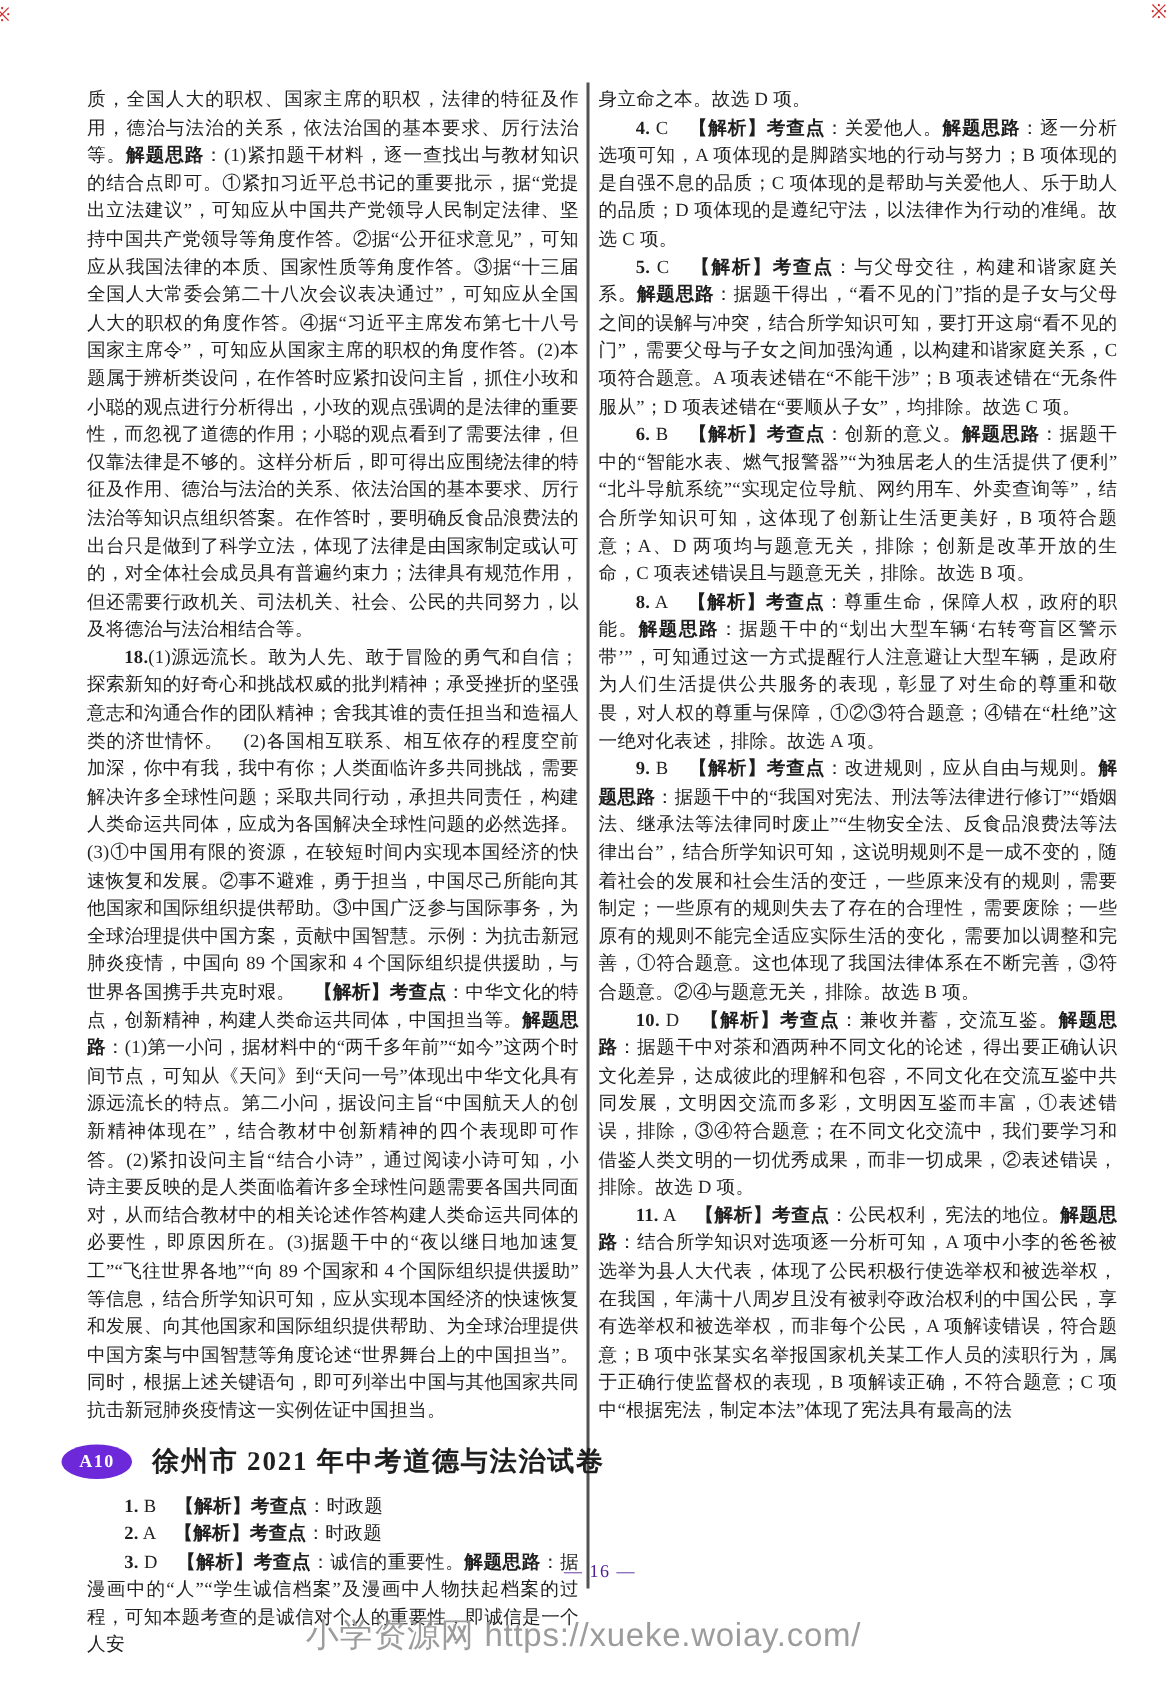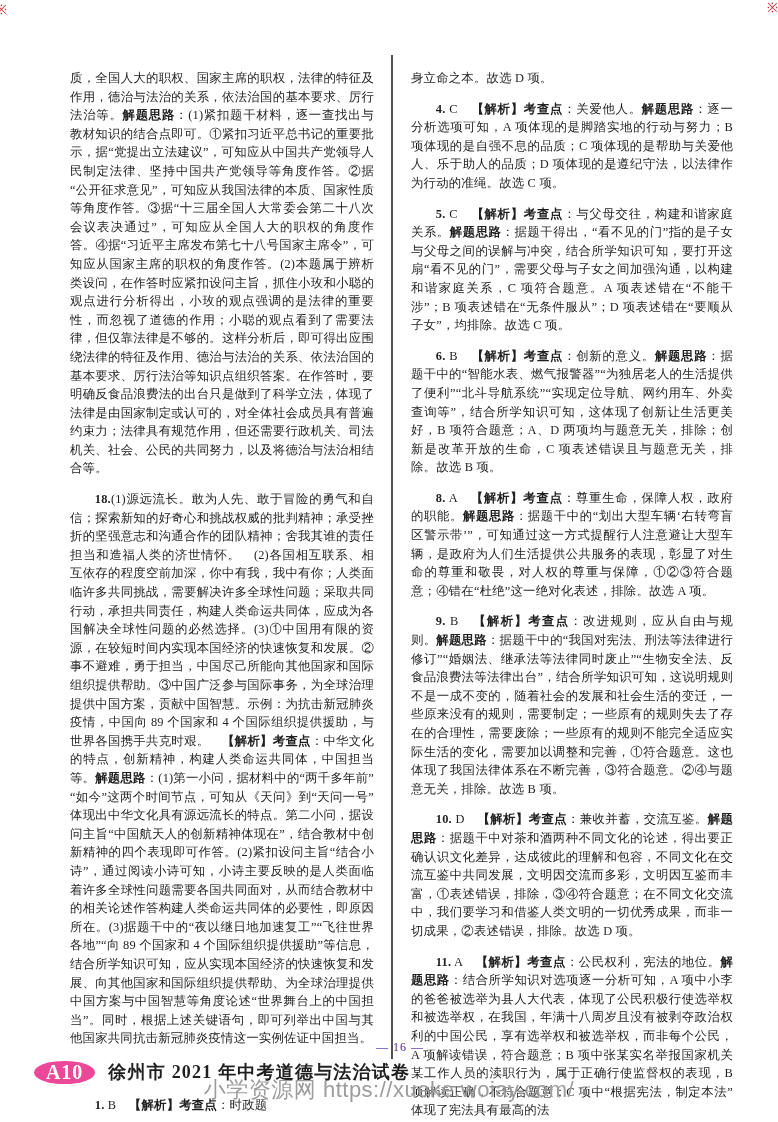--- a/index.html
+++ b/index.html
@@ -13,7 +13,7 @@
   }
   .col-left{left:58px;width:328px;}
   .col-right{left:399px;width:346px;font-family:Liberation Serif, serif;}
-  .col p.para{margin:12px;text-indent:2em;}
+  .col p.para{margin:0;text-indent:2em;}
   .col p.para.flush{text-indent:0;}
   .col b{font-weight:bold;}
   .divider{position:absolute;left:391px;top:55px;width:1.5px;height:1004px;background:#525252;}

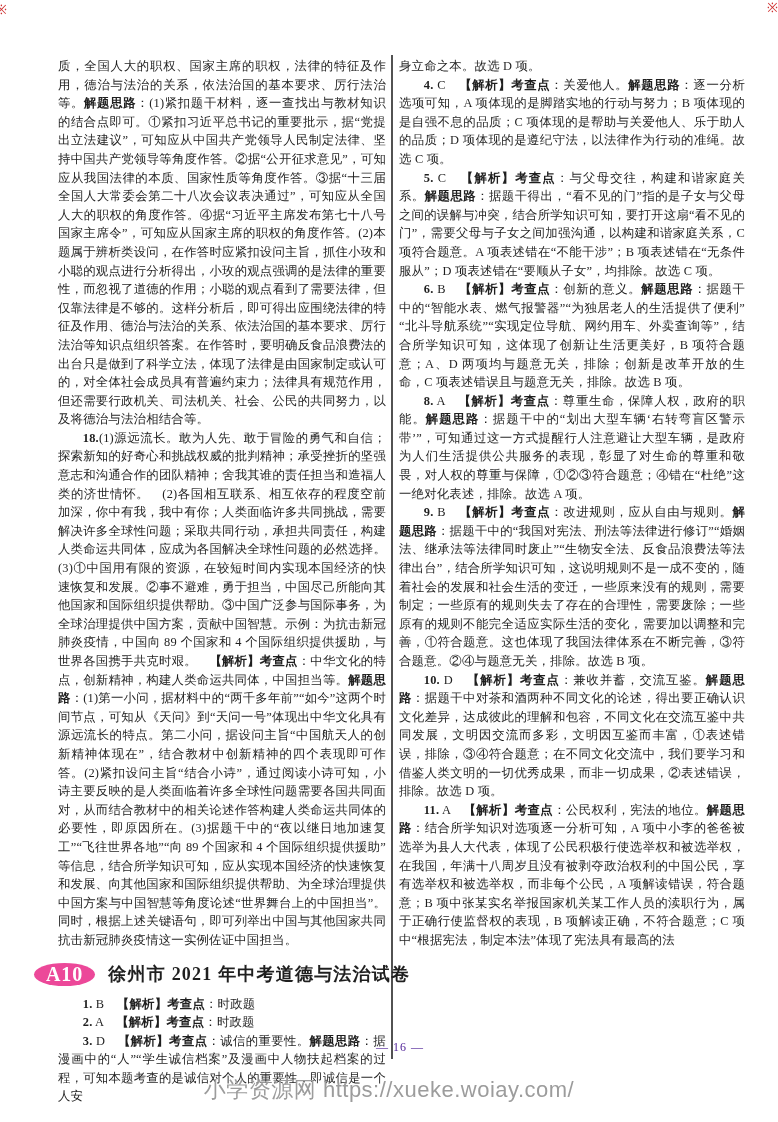--- a/index.html
+++ b/index.html
@@ -22,7 +22,7 @@
     margin:13px 0 9px 0;text-indent:0;
   }
   .badge{
-    background:#ec4899;color:#ffffff;font-weight:bold;font-size:20px;
+    background:#6d28d9;color:#ffffff;font-weight:bold;font-size:12px;
     padding:2px 12px 3px 12px;border-radius:50%;line-height:18px;letter-spacing:1px;
   }
   .heading-title{font-weight:bold;font-size:18px;letter-spacing:1.2px;white-space:nowrap;}

